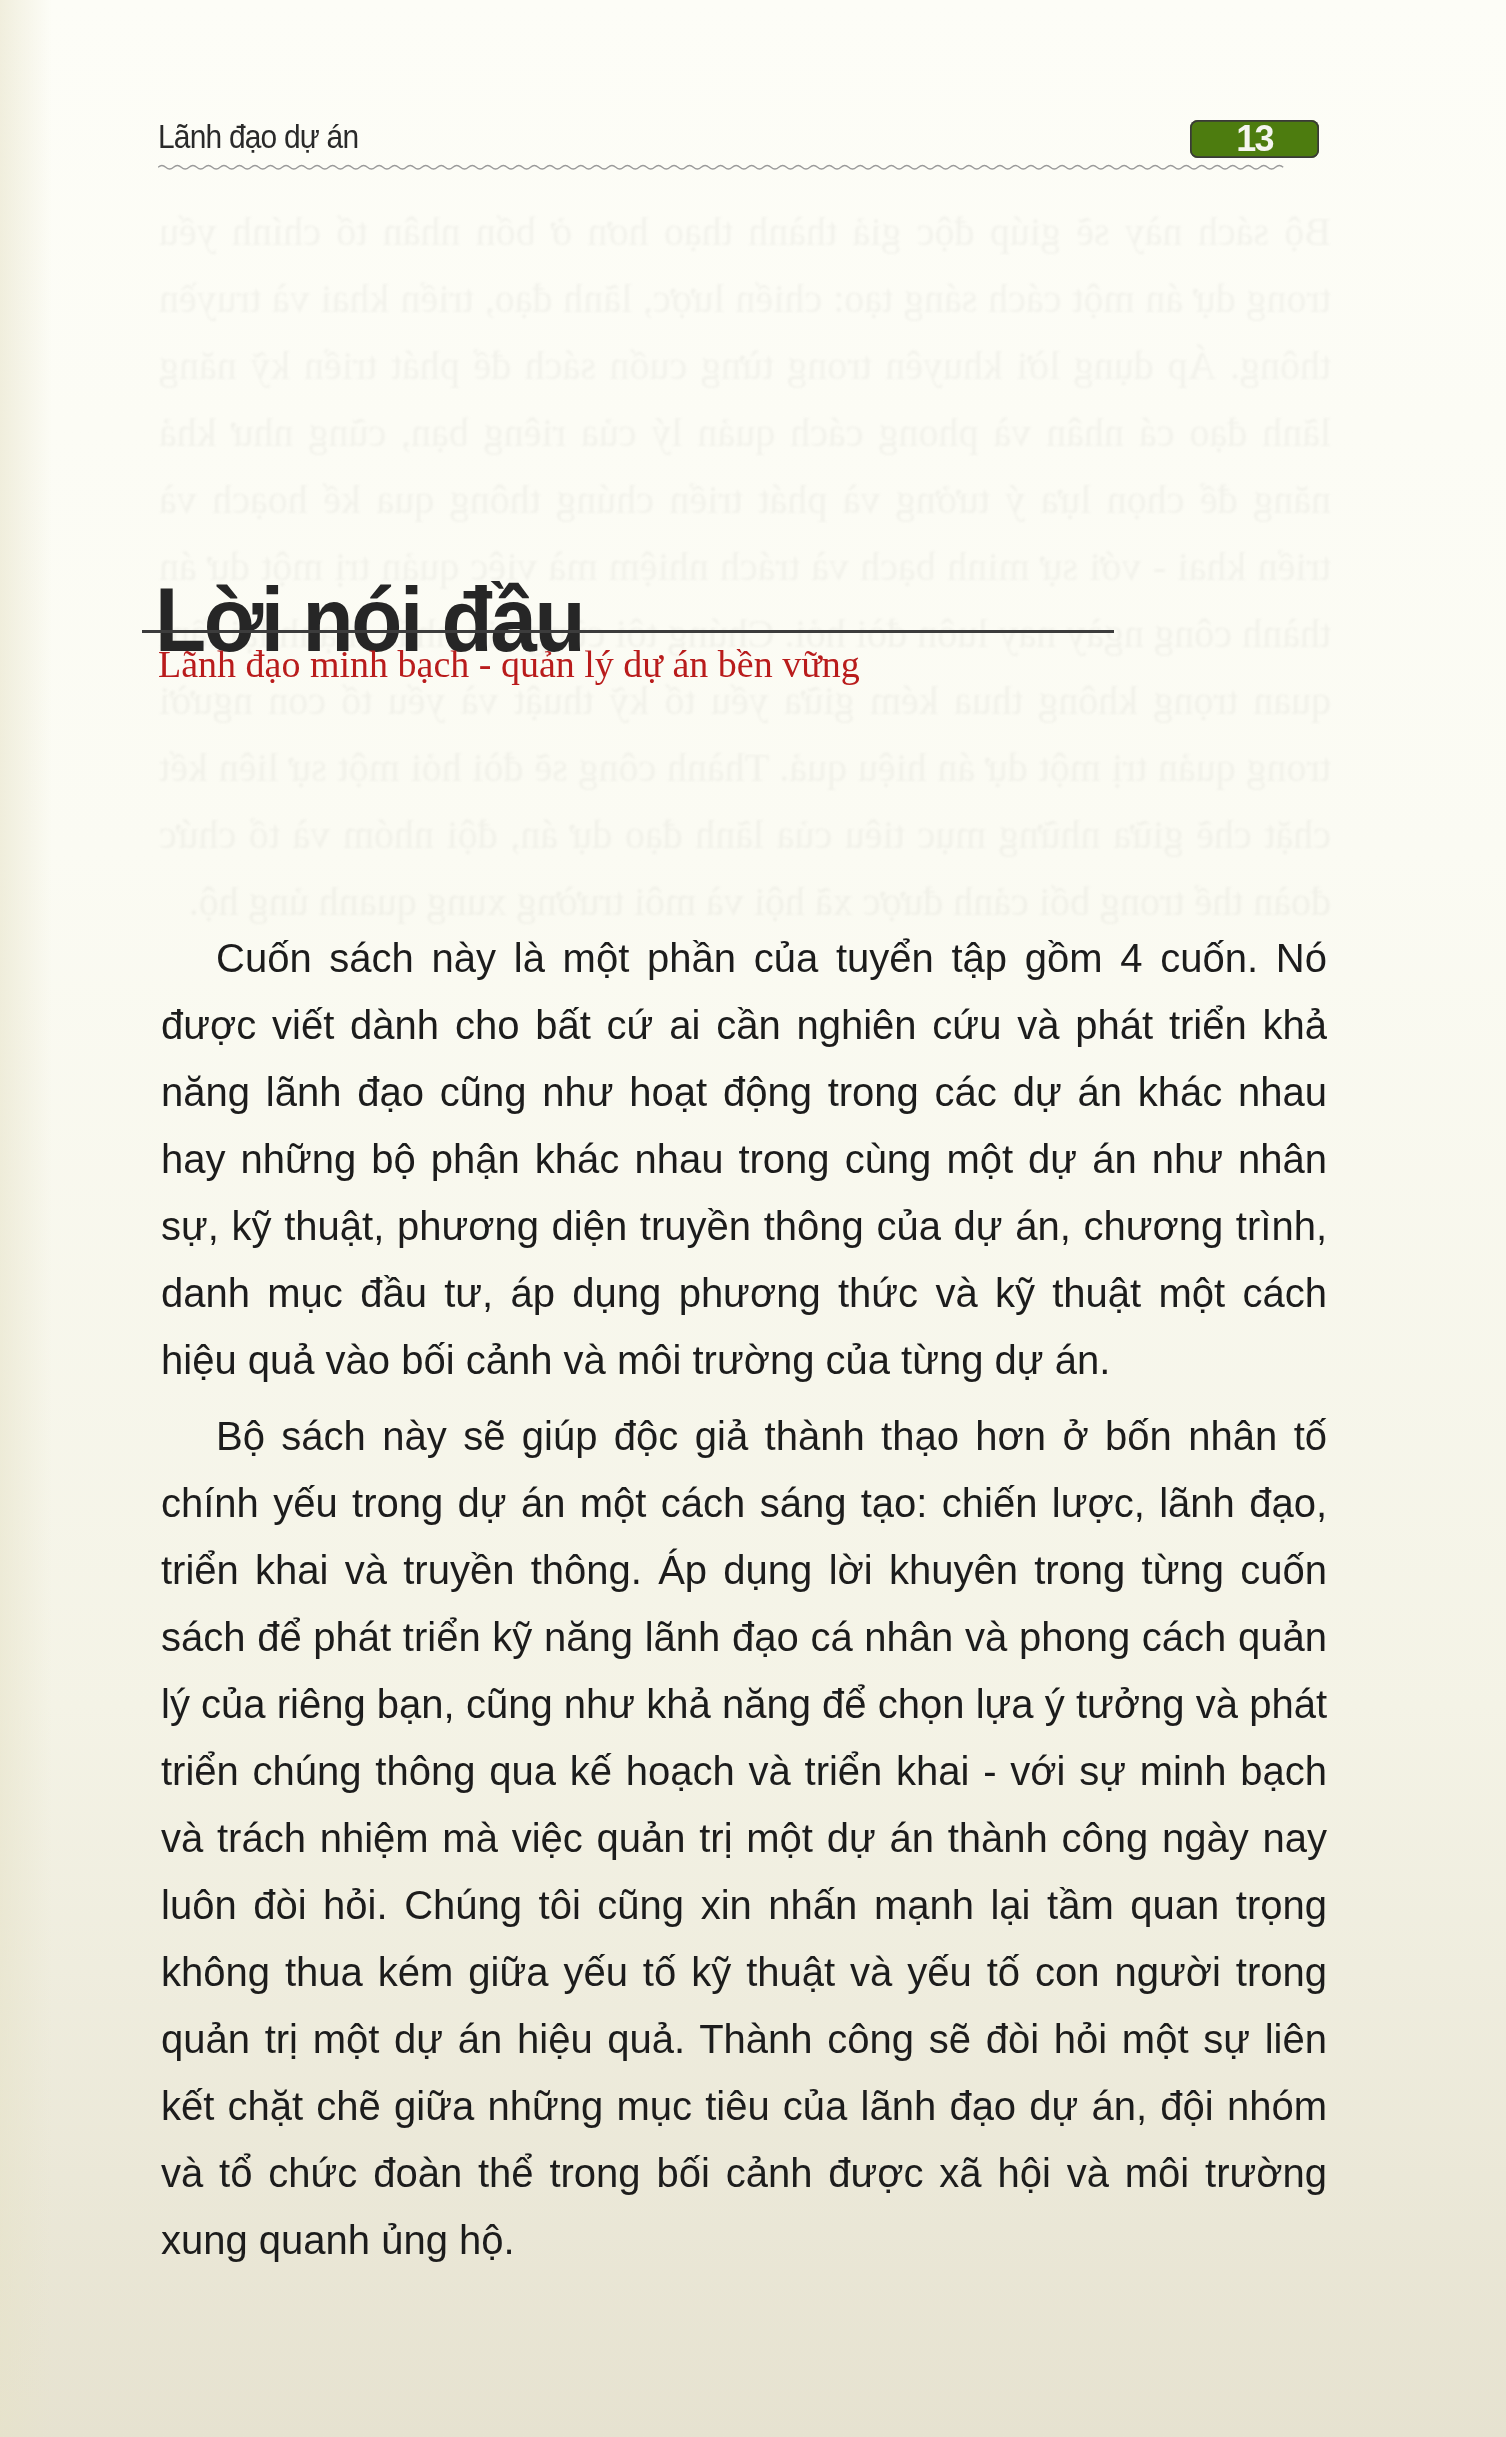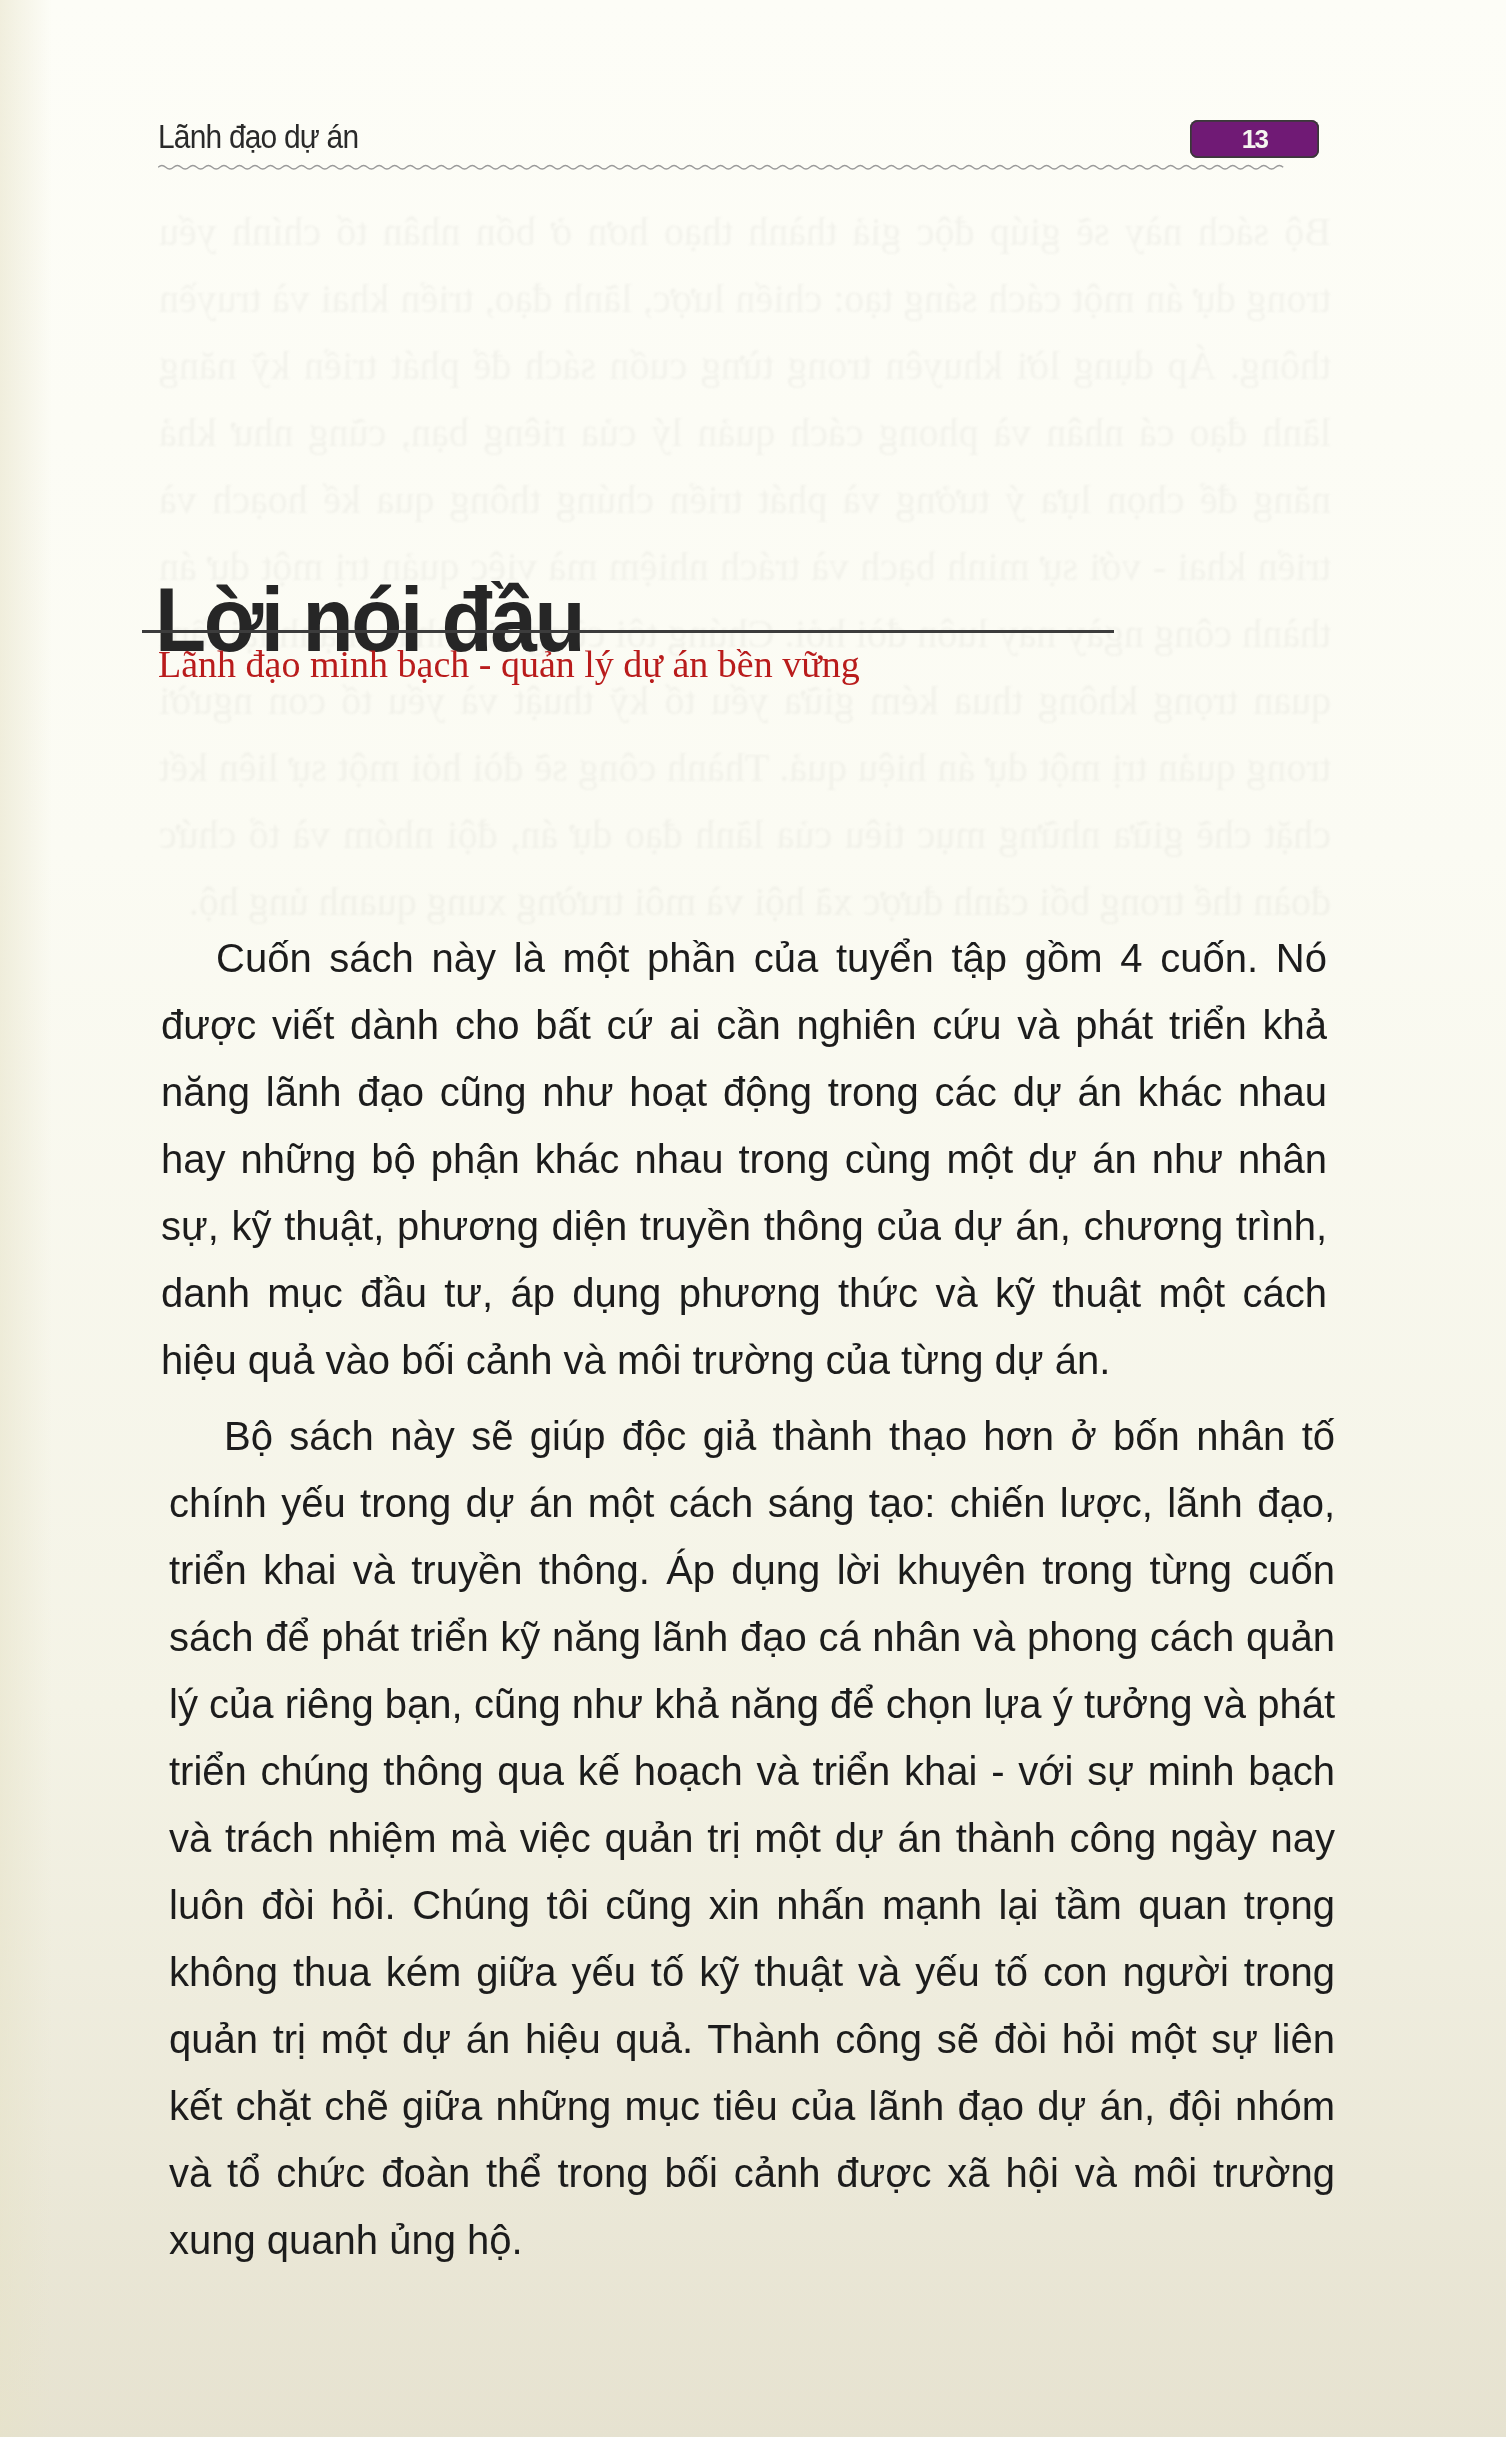--- a/index.html
+++ b/index.html
@@ -52,7 +52,7 @@
     top: 120px;
     width: 129px;
     height: 38px;
-    background: #701a75;
+    background: #4d7c0f;
     border-radius: 7.8px;
     box-shadow: inset 0 0 0 1.7px #3a3a38;
     display: flex;
@@ -60,7 +60,7 @@
     justify-content: center;
     font-family: "Liberation Sans", "DejaVu Sans", sans-serif;
     font-weight: bold;
-    font-size: 26px;
+    font-size: 36px;
     color: #f5f5f0;
     letter-spacing: -1.7px;
   }

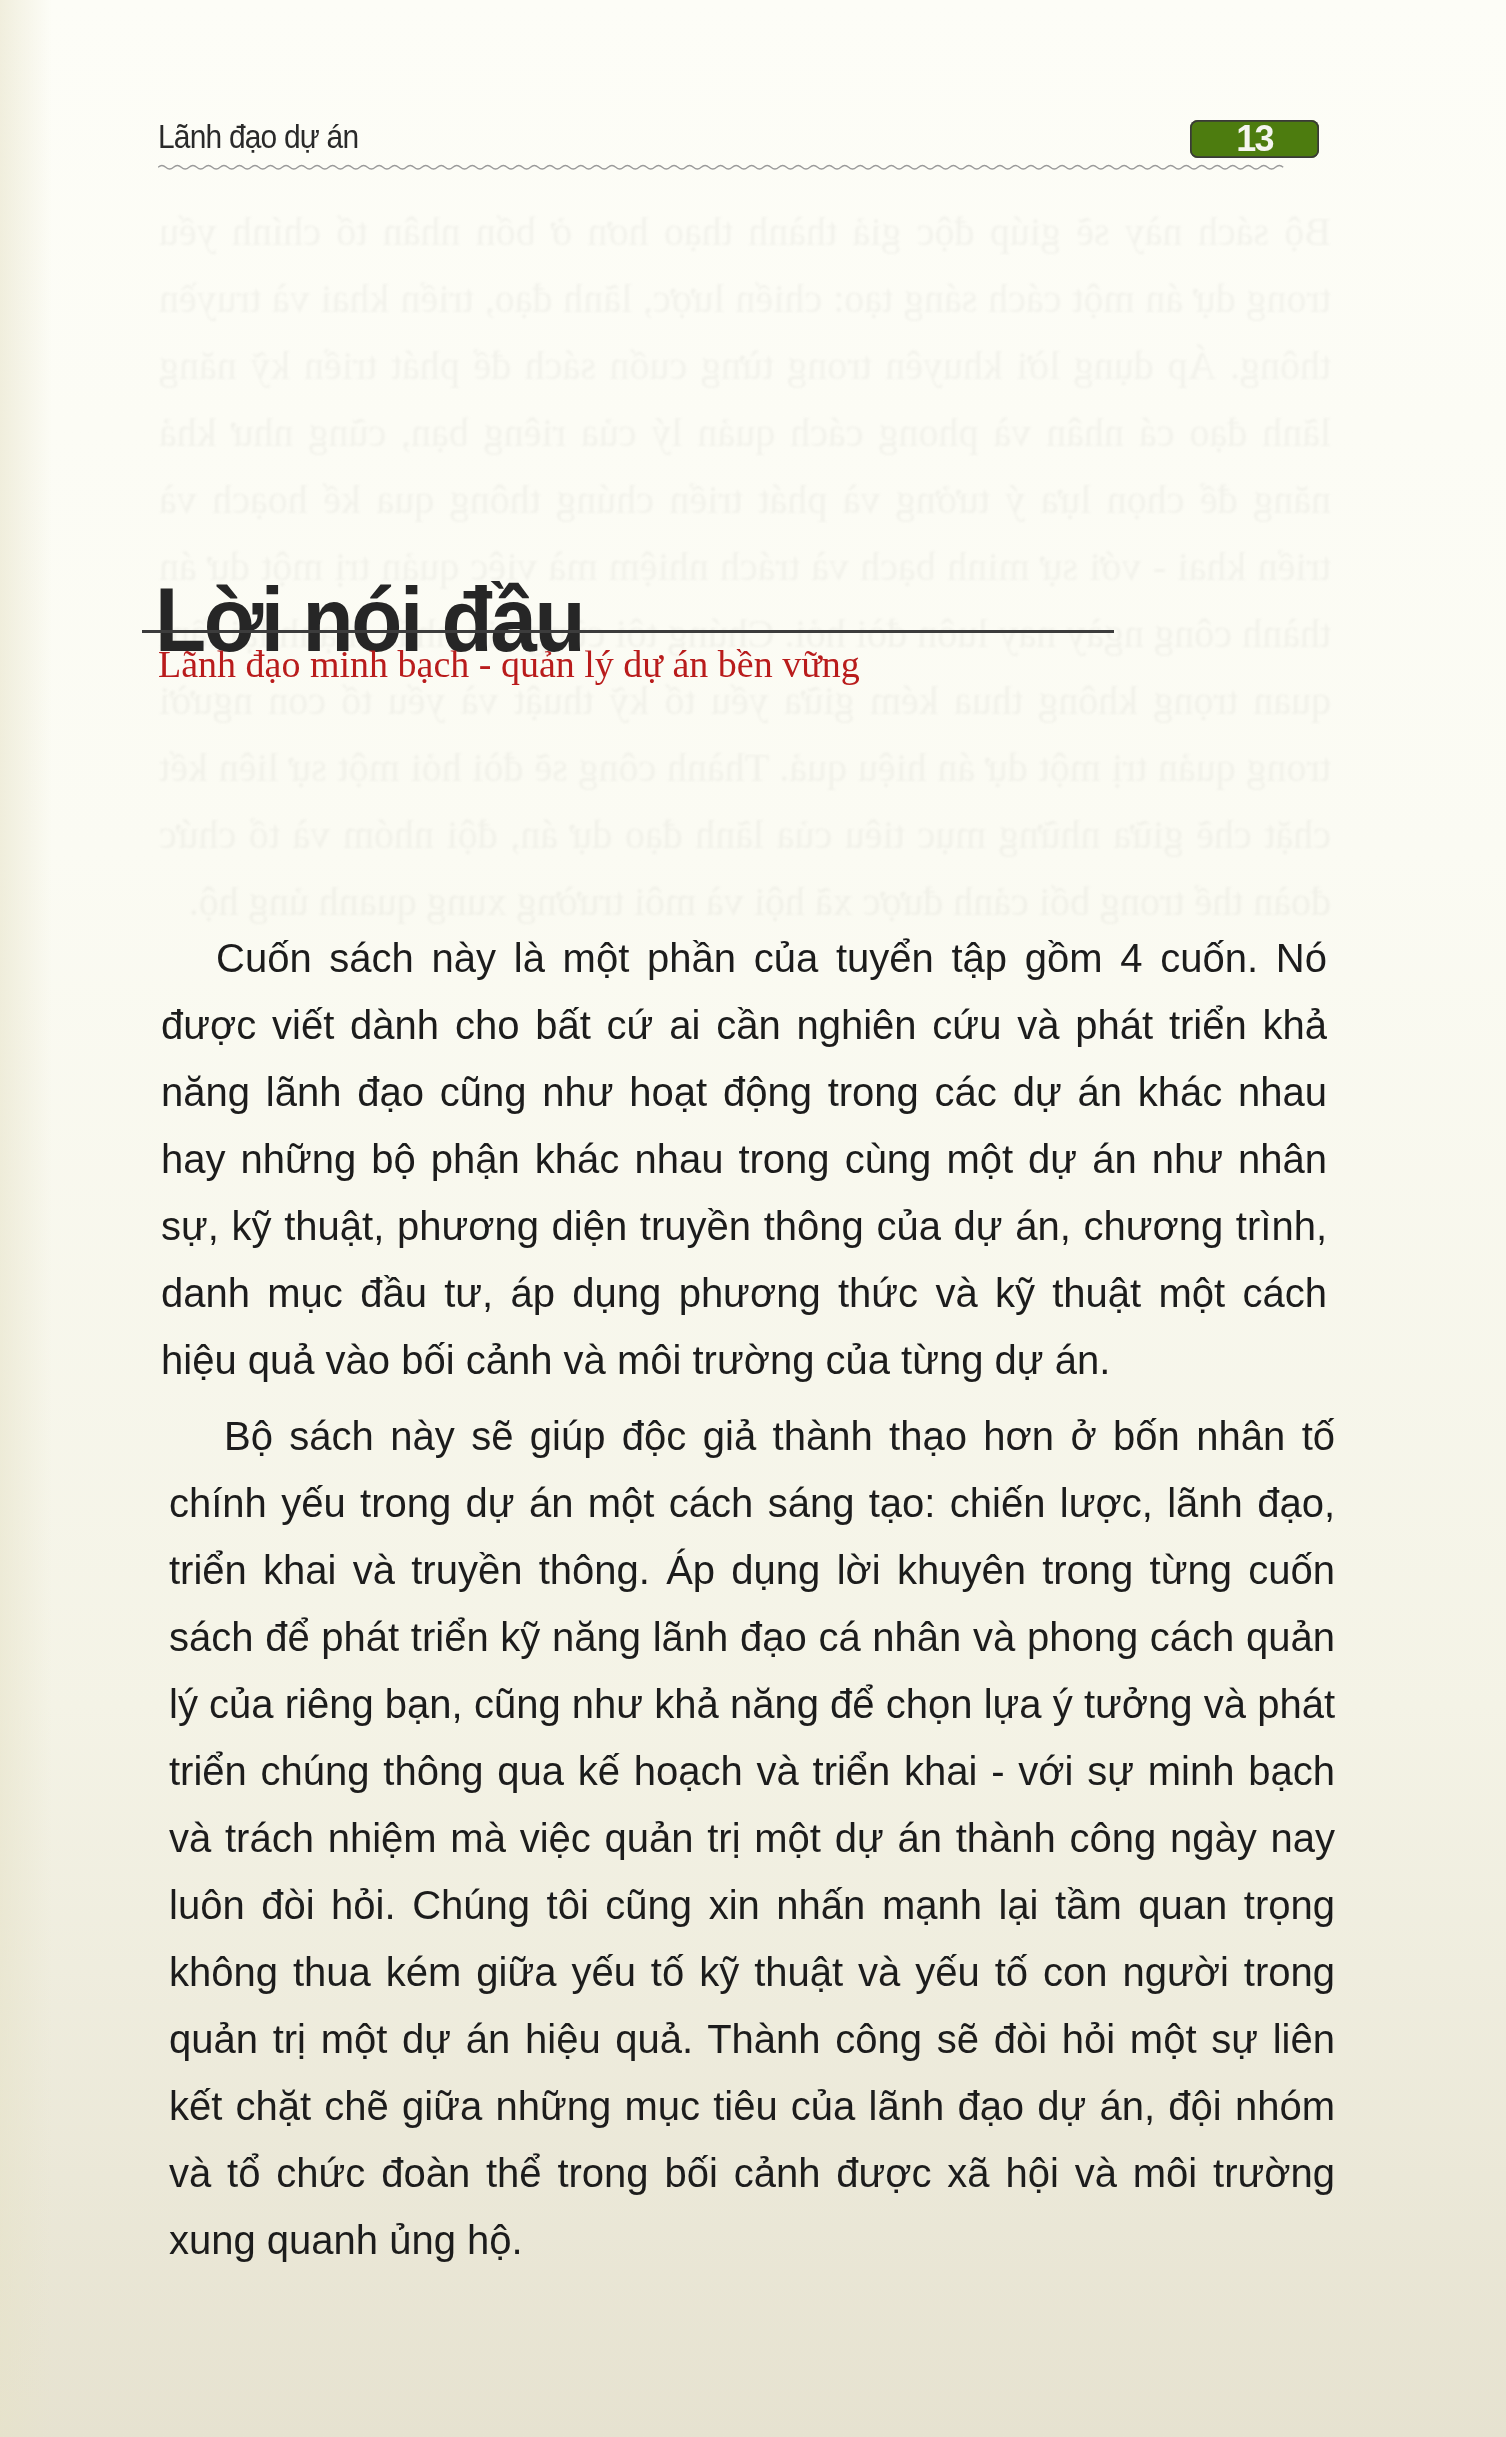--- a/index.html
+++ b/index.html
@@ -117,7 +117,7 @@
     text-indent: 55px;
   }
   .para-1 { position: absolute; left: 0; top: 0; width: 100%; }
-  .para-2 { position: absolute; left: 8px; top: 478px; width: 100%; }
+  .para-2 { position: absolute; left: 0; top: 478px; width: 100%; }
 </style>
 </head>
 <body>

